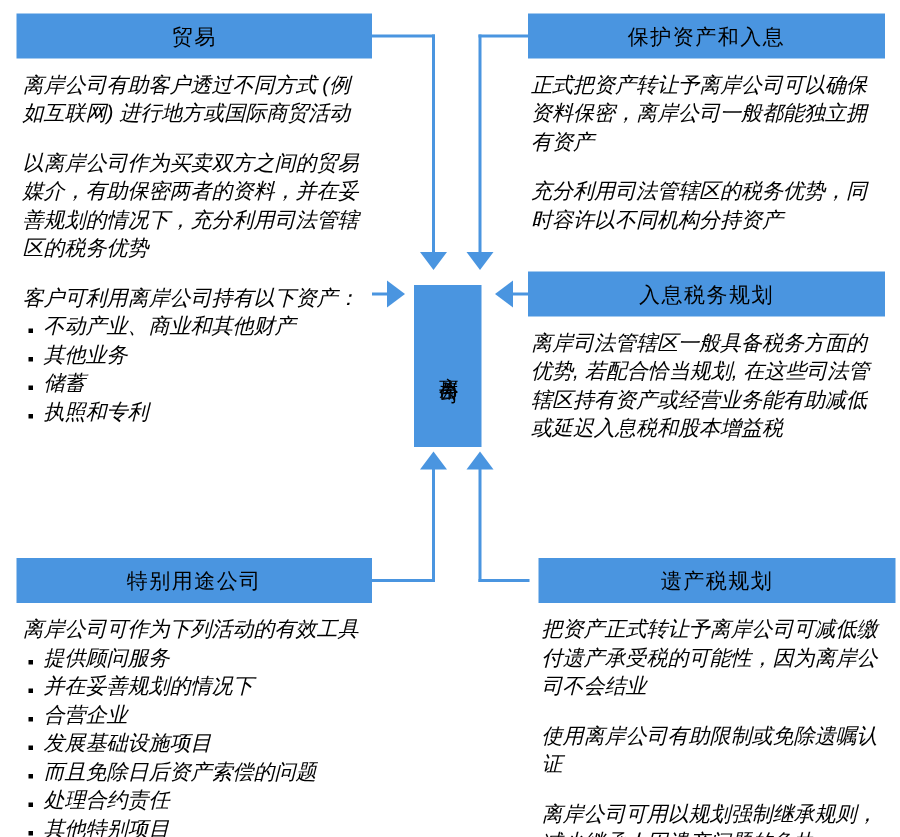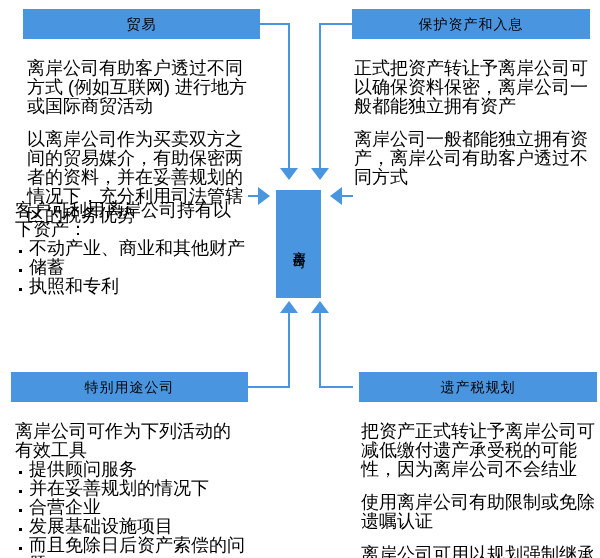--- a/index.html
+++ b/index.html
@@ -49,7 +49,7 @@
   }
 
   
-  #panel-trade        {left:11px; top:9px;   width:237px;margin-left:12px;}
+  #panel-trade        {left:11px; top:9px;   width:237px;}
   #panel-asset        {left:352px;top:9px;   width:238px;}
   #panel-holding      {left:11px; top:181px; width:237px;}
   #panel-income       {left:352px;top:181px; width:238px;}

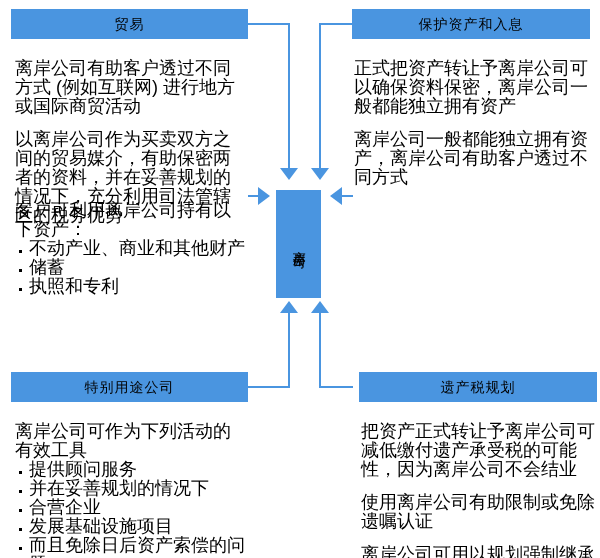--- a/index.html
+++ b/index.html
@@ -27,10 +27,11 @@
     white-space:nowrap;
   }
   .panel-body{
-    font-size:18px;
+    font-size:14px;
     line-height:19px;
-    padding-top:20px;
+    padding-top:8px;
     color:#000;
+    font-style:italic;
   }
   .para{margin:0 0 14px 0;}
   .para:last-child{margin-bottom:0;}

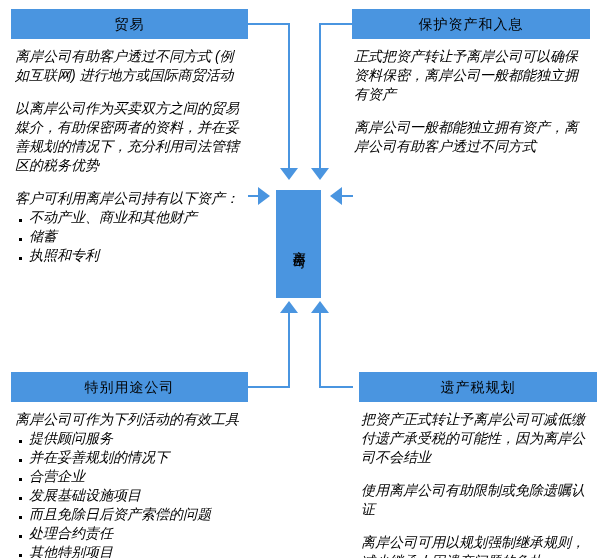--- a/index.html
+++ b/index.html
@@ -156,7 +156,7 @@
     <div class="panel-header">保护资产和入息</div>
     <div class="panel-body">
       <p class="para">正式把资产转让予离岸公司可以确保资料保密，离岸公司一般都能独立拥有资产</p>
-      <p class="para">离岸公司一般都能独立拥有资产，离岸公司有助客户透过不同方式</p>
+      <p class="para">充分利用司法管辖区的税务优势，同时容许以不同机构分持资产</p>
     </div>
   </div>
 

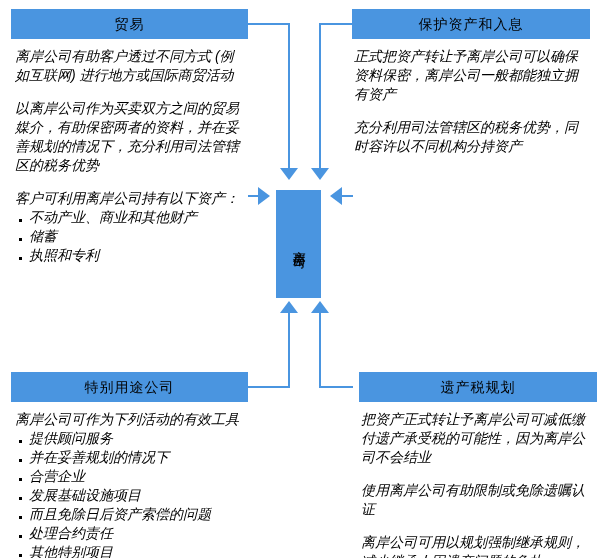--- a/index.html
+++ b/index.html
@@ -171,6 +171,12 @@
     </div>
   </div>
 
+  <div class="panel" id="panel-income">
+    <div class="panel-header">入息税务规划</div>
+    <div class="panel-body">
+      <p class="para">离岸司法管辖区一般具备税务方面的优势, 若配合恰当规划, 在这些司法管辖区持有资产或经营业务能有助减低或延迟入息税和股本增益税</p>
+    </div>
+  </div>
 
   <div class="panel" id="panel-spv">
     <div class="panel-header">特别用途公司</div>

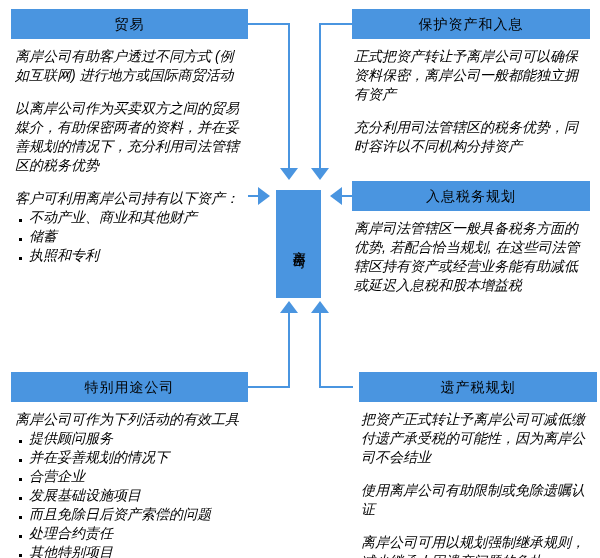--- a/index.html
+++ b/index.html
@@ -165,6 +165,7 @@
       <p class="para" style="margin-bottom:0">客户可利用离岸公司持有以下资产：</p>
       <ul class="bullets">
         <li>不动产业、商业和其他财产</li>
+        <li>其他业务</li>
         <li>储蓄</li>
         <li>执照和专利</li>
       </ul>

